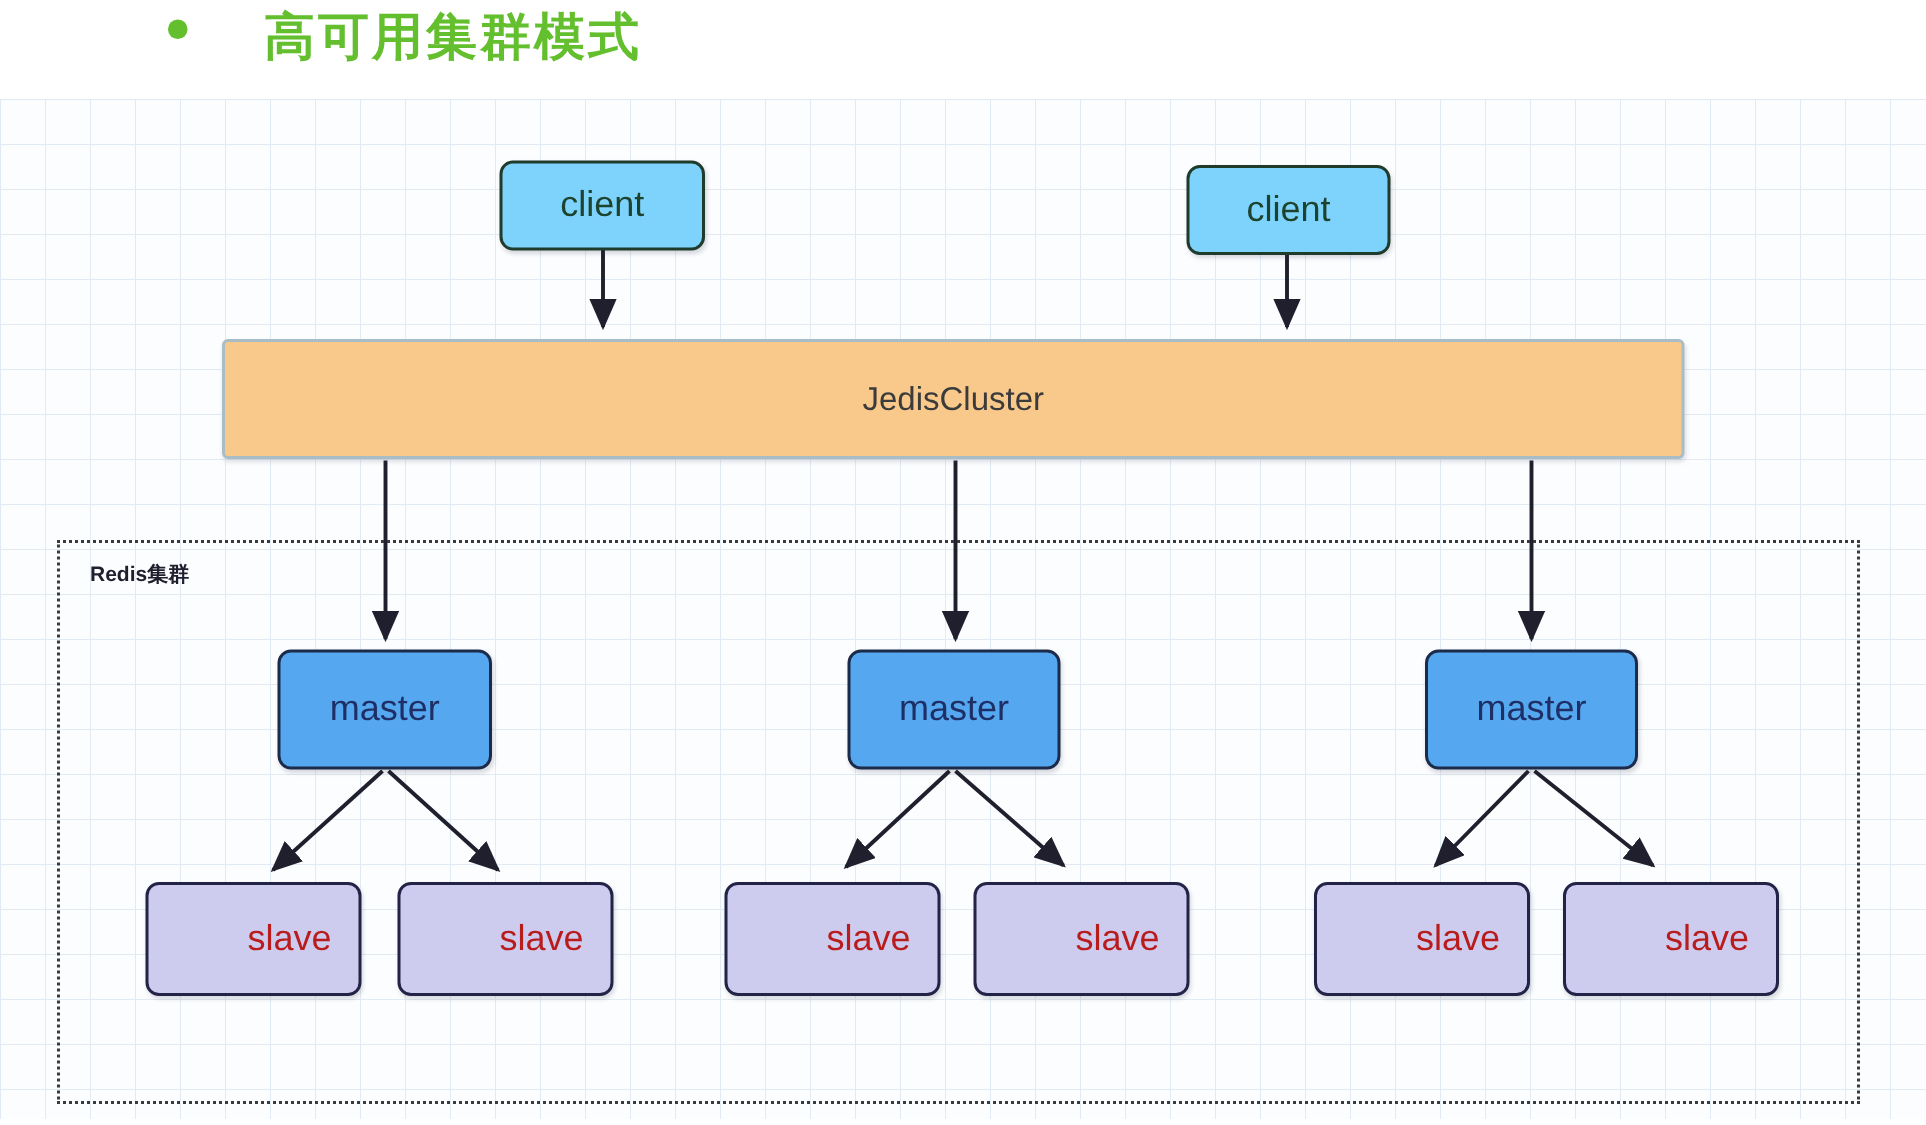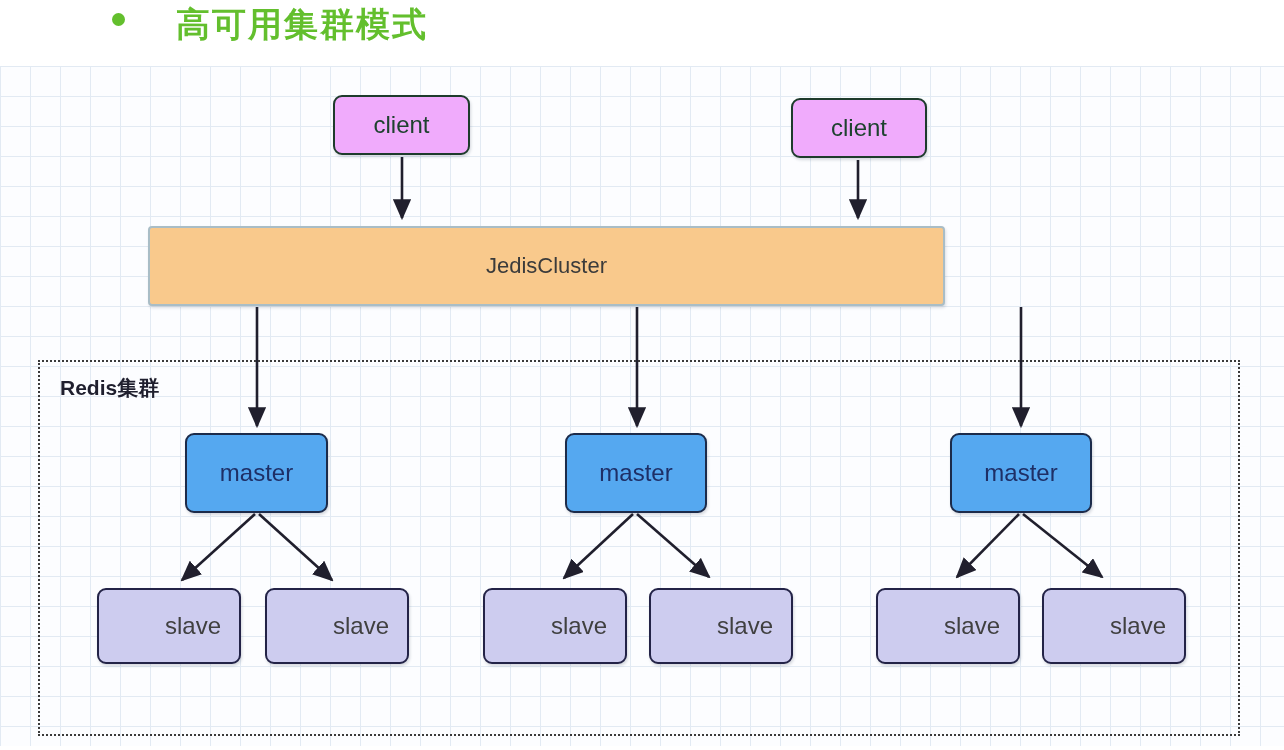--- a/index.html
+++ b/index.html
@@ -52,9 +52,10 @@
     box-shadow: 1px 2px 3px rgba(40,50,70,0.18);
   }
   .client {
-    background: #f0abfc;
+    background: #7dd3fc;
     border: 2.5px solid #1e3b2c;
     color: #1d422e;
+    margin-top: 12px;
   }
   .master {
     background: #55a8f0;

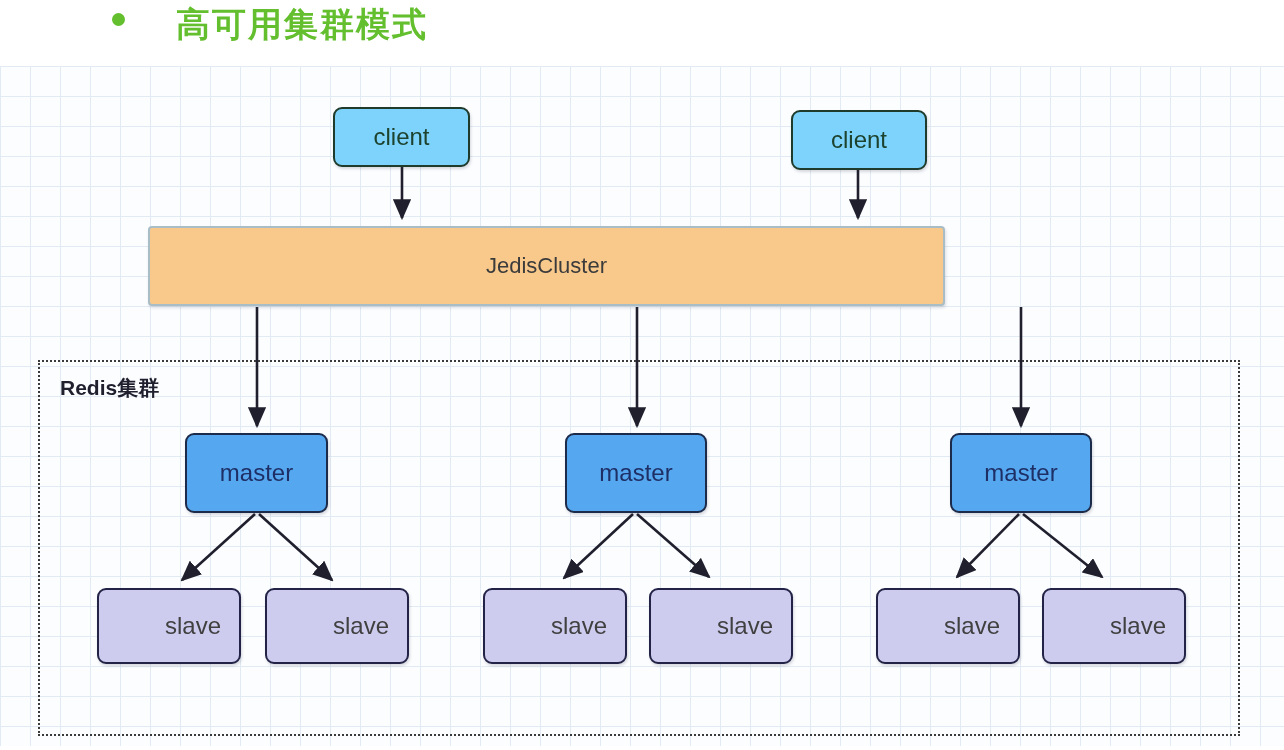--- a/index.html
+++ b/index.html
@@ -72,7 +72,7 @@
   .bus {
     position: absolute;
     left: 148px; top: 226px;
-    width: 797px; height: 80px;
+    width: 975px; height: 80px;
     background: #f9c98c;
     border: 2px solid #a9bdc6;
     border-radius: 4px;

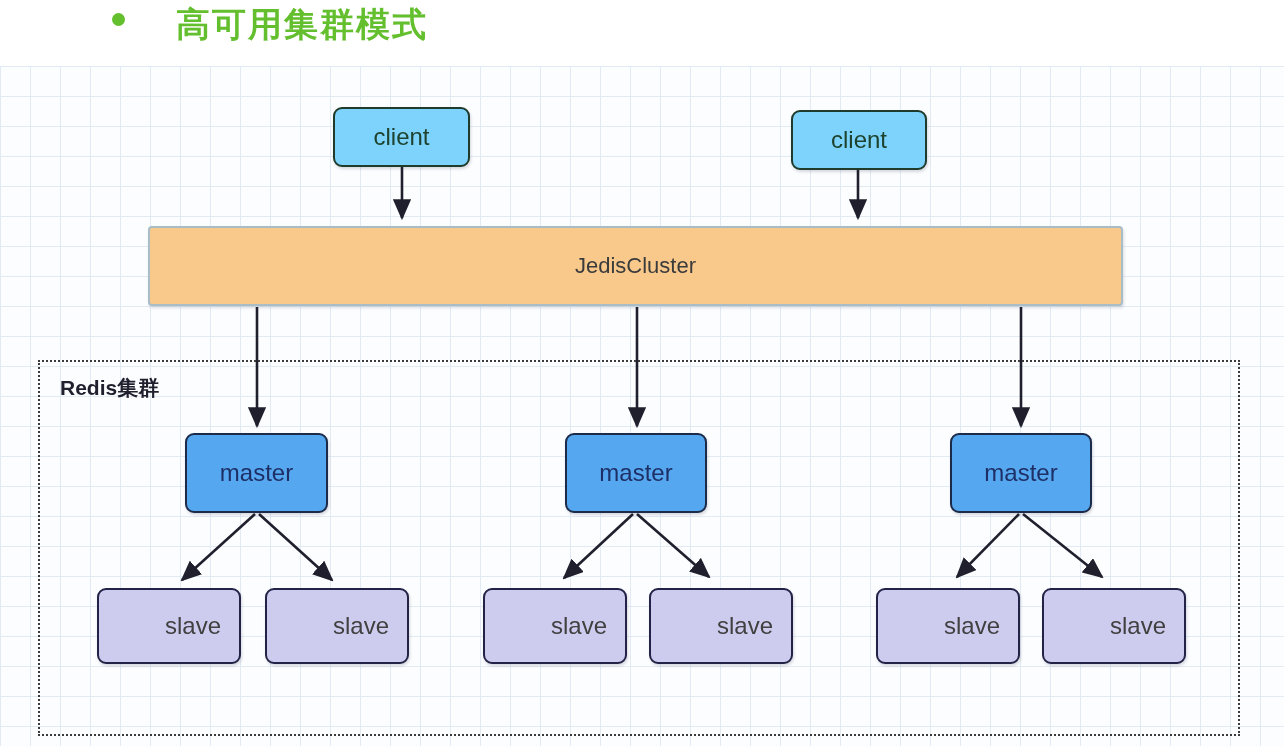--- a/index.html
+++ b/index.html
@@ -94,7 +94,7 @@
   .cluster-label {
     position: absolute;
     left: 20px; top: 12px;
-    font-size: 21px;
+    font-size: 14px;
     font-weight: bold;
     color: #1f1f2e;
   }

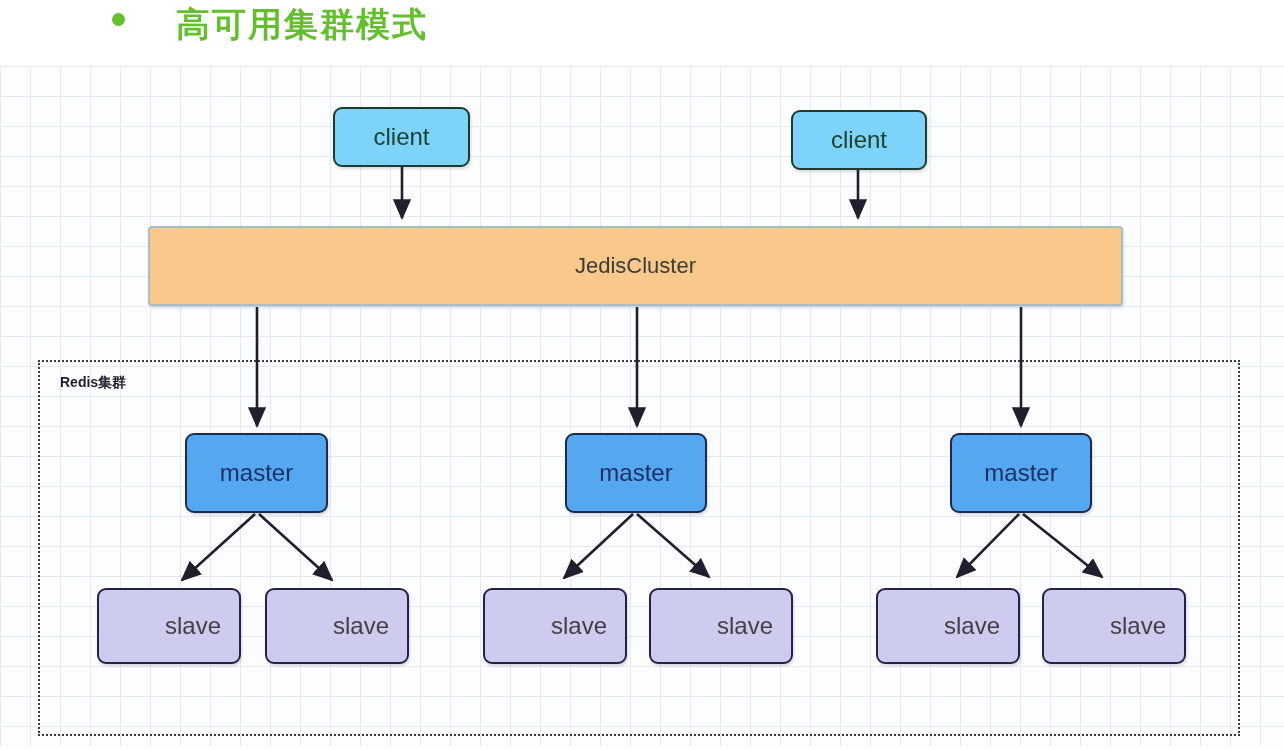--- a/index.html
+++ b/index.html
@@ -65,7 +65,7 @@
   .slave {
     background: #cdccef;
     border: 2.5px solid #232347;
-    color: #404040;
+    color: #b91c1c;
     padding-left: 48px;
   }
 

